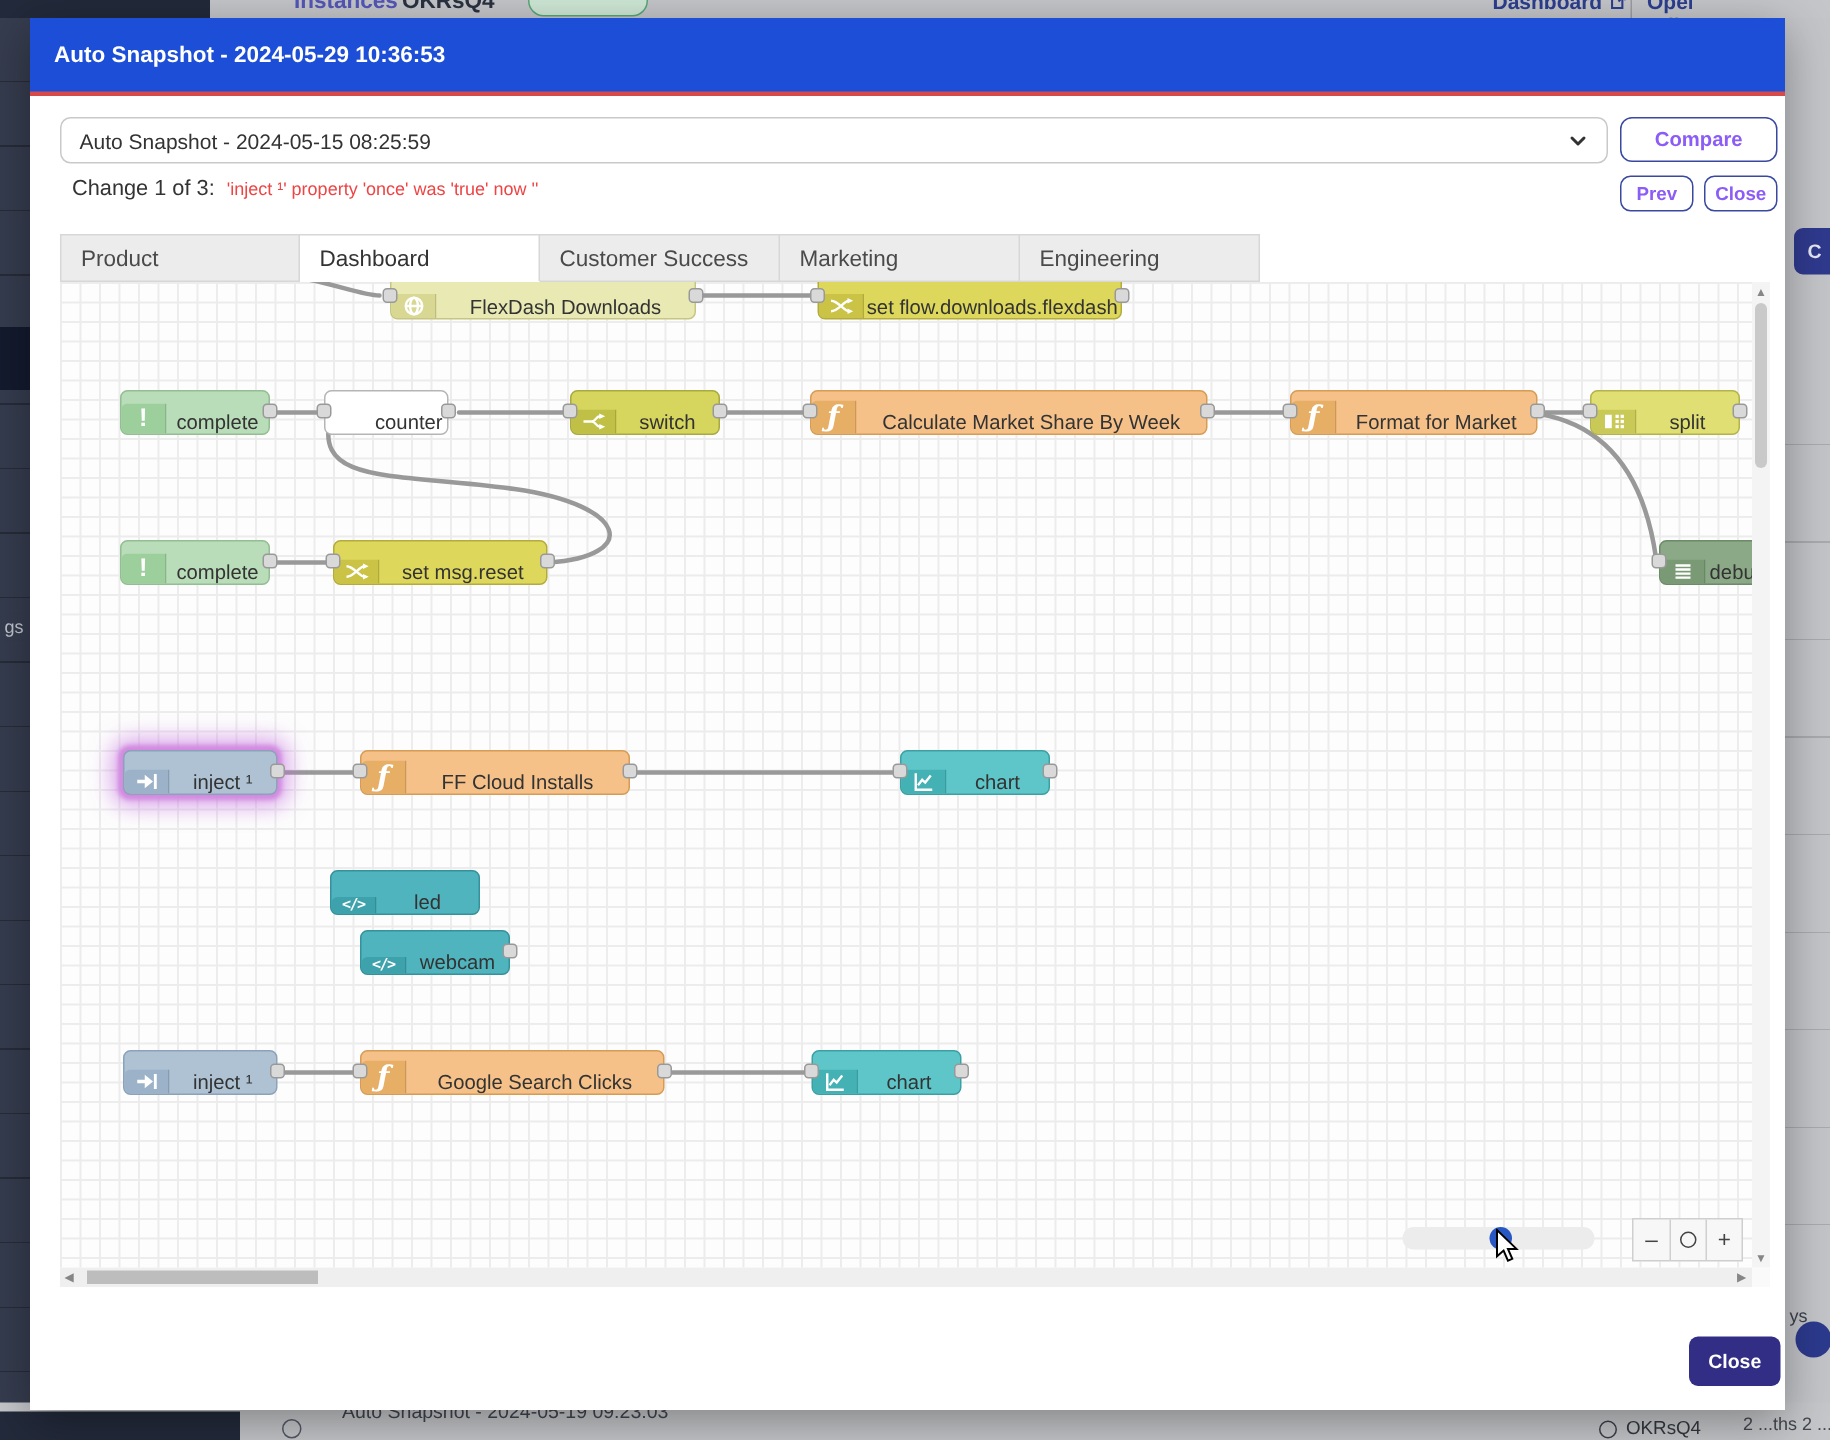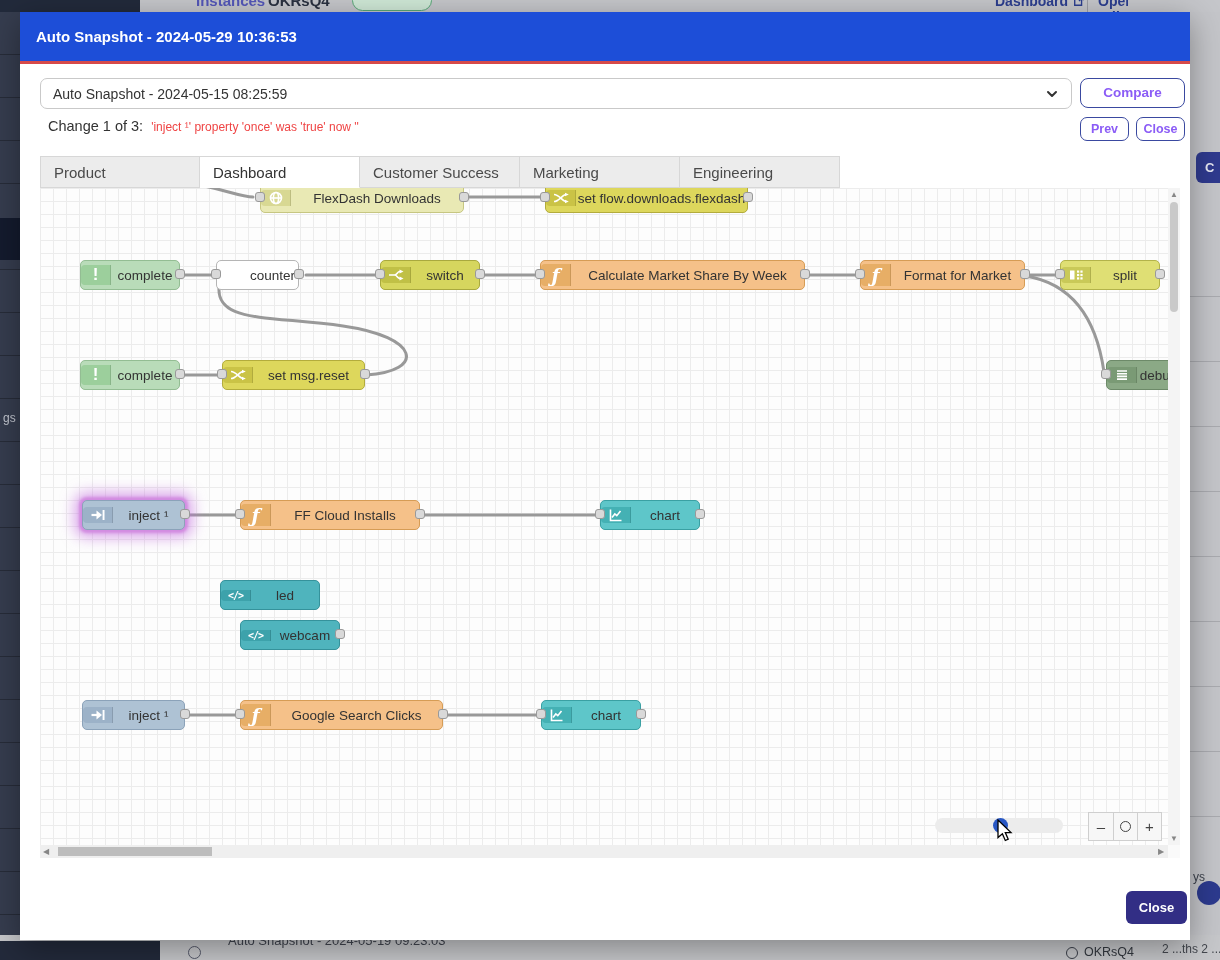--- a/index.html
+++ b/index.html
@@ -64,7 +64,7 @@
   #wires { position:absolute; left:0; top:0; pointer-events:none; }
   .wire { stroke:#999; stroke-width:3; fill:none; stroke-linecap:round; }
 
-  .nr-node { position:absolute; height:30px; border:1px solid; border-radius:5px; display:flex; align-items:center; cursor:pointer; }
+  .nr-node { position:absolute; height:30px; border:1px solid; border-radius:5px; display:flex; align-items:flex-end; cursor:pointer; }
   .nr-node.glow { box-shadow:0 0 3px 3px #d28be0, 0 0 14px 8px rgba(193,104,222,.55); }
   .nr-icon { width:30px; flex:0 0 30px; display:flex; align-items:center; justify-content:center; border-radius:4px 0 0 4px; border-right:1px solid rgba(0,0,0,.12); }
   .nr-icon svg { width:16px; height:16px; }

